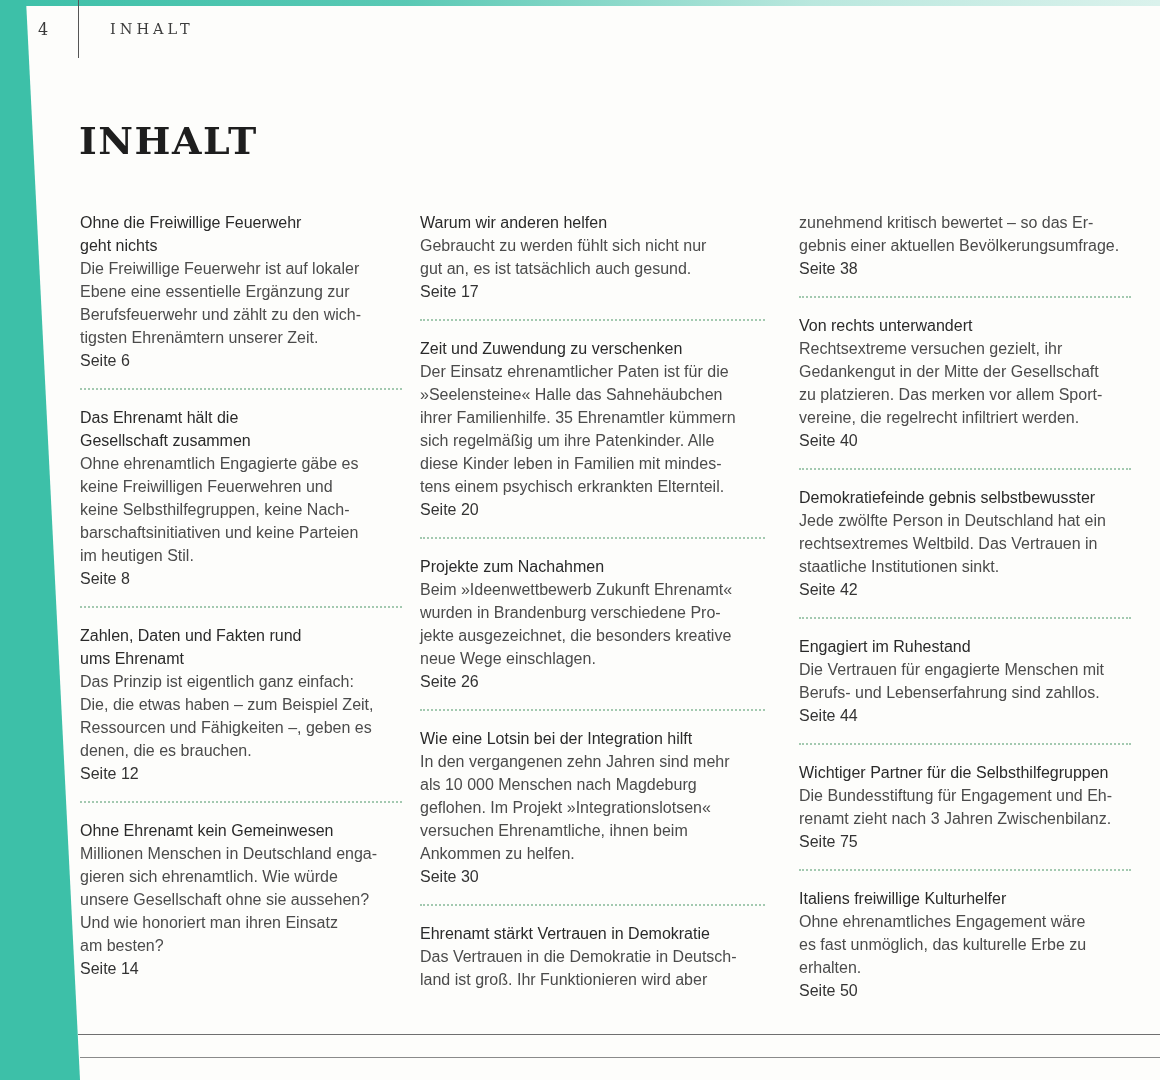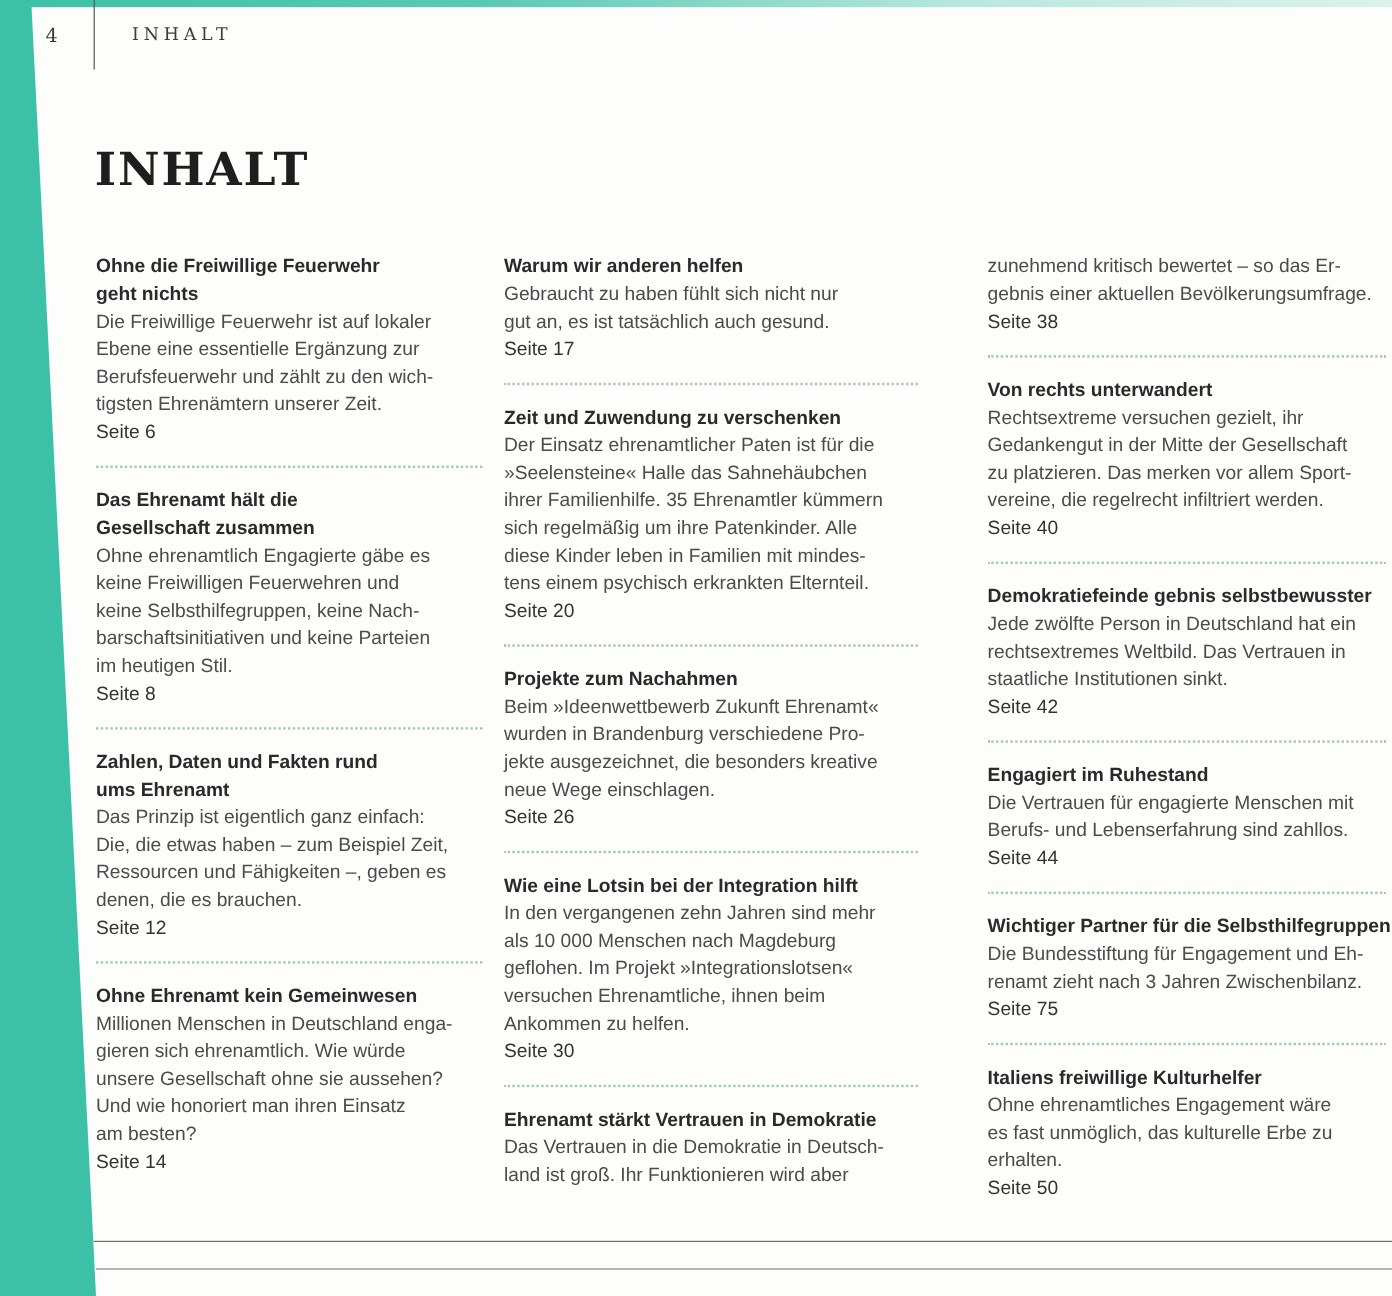--- a/index.html
+++ b/index.html
@@ -57,7 +57,7 @@
   .col-3 { width: 332px; margin-left: 58px; }
 
   .entry-title {
-    font-size: 16px; line-height: 23px; font-weight: 700; color: #2a2a2a;
+    font-size: 16px; line-height: 23px; font-weight: 400; color: #2a2a2a;
     white-space: pre; overflow: visible;
   }
   .entry-body {

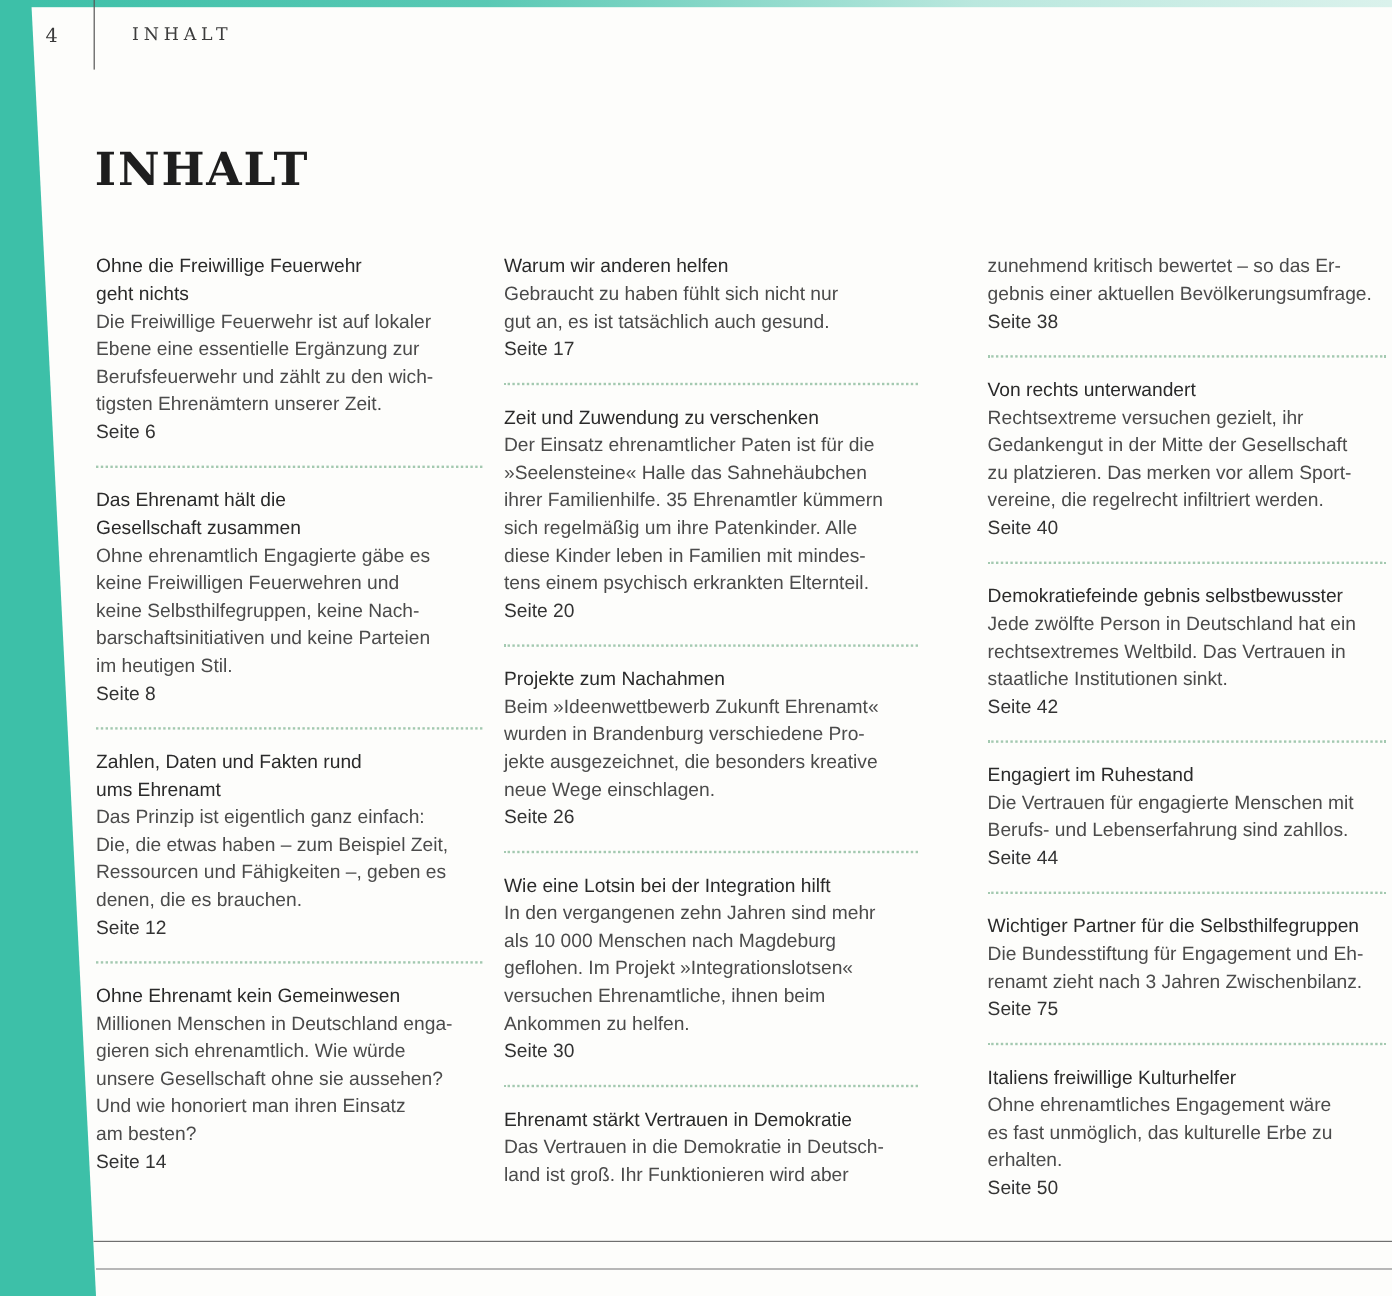--- a/index.html
+++ b/index.html
@@ -54,7 +54,7 @@
   .col { flex: 0 0 auto; }
   .col-1 { width: 322px; }
   .col-2 { width: 345px; margin-left: 18px; }
-  .col-3 { width: 332px; margin-left: 58px; }
+  .col-3 { width: 332px; margin-left: 34px; }
 
   .entry-title {
     font-size: 16px; line-height: 23px; font-weight: 400; color: #2a2a2a;

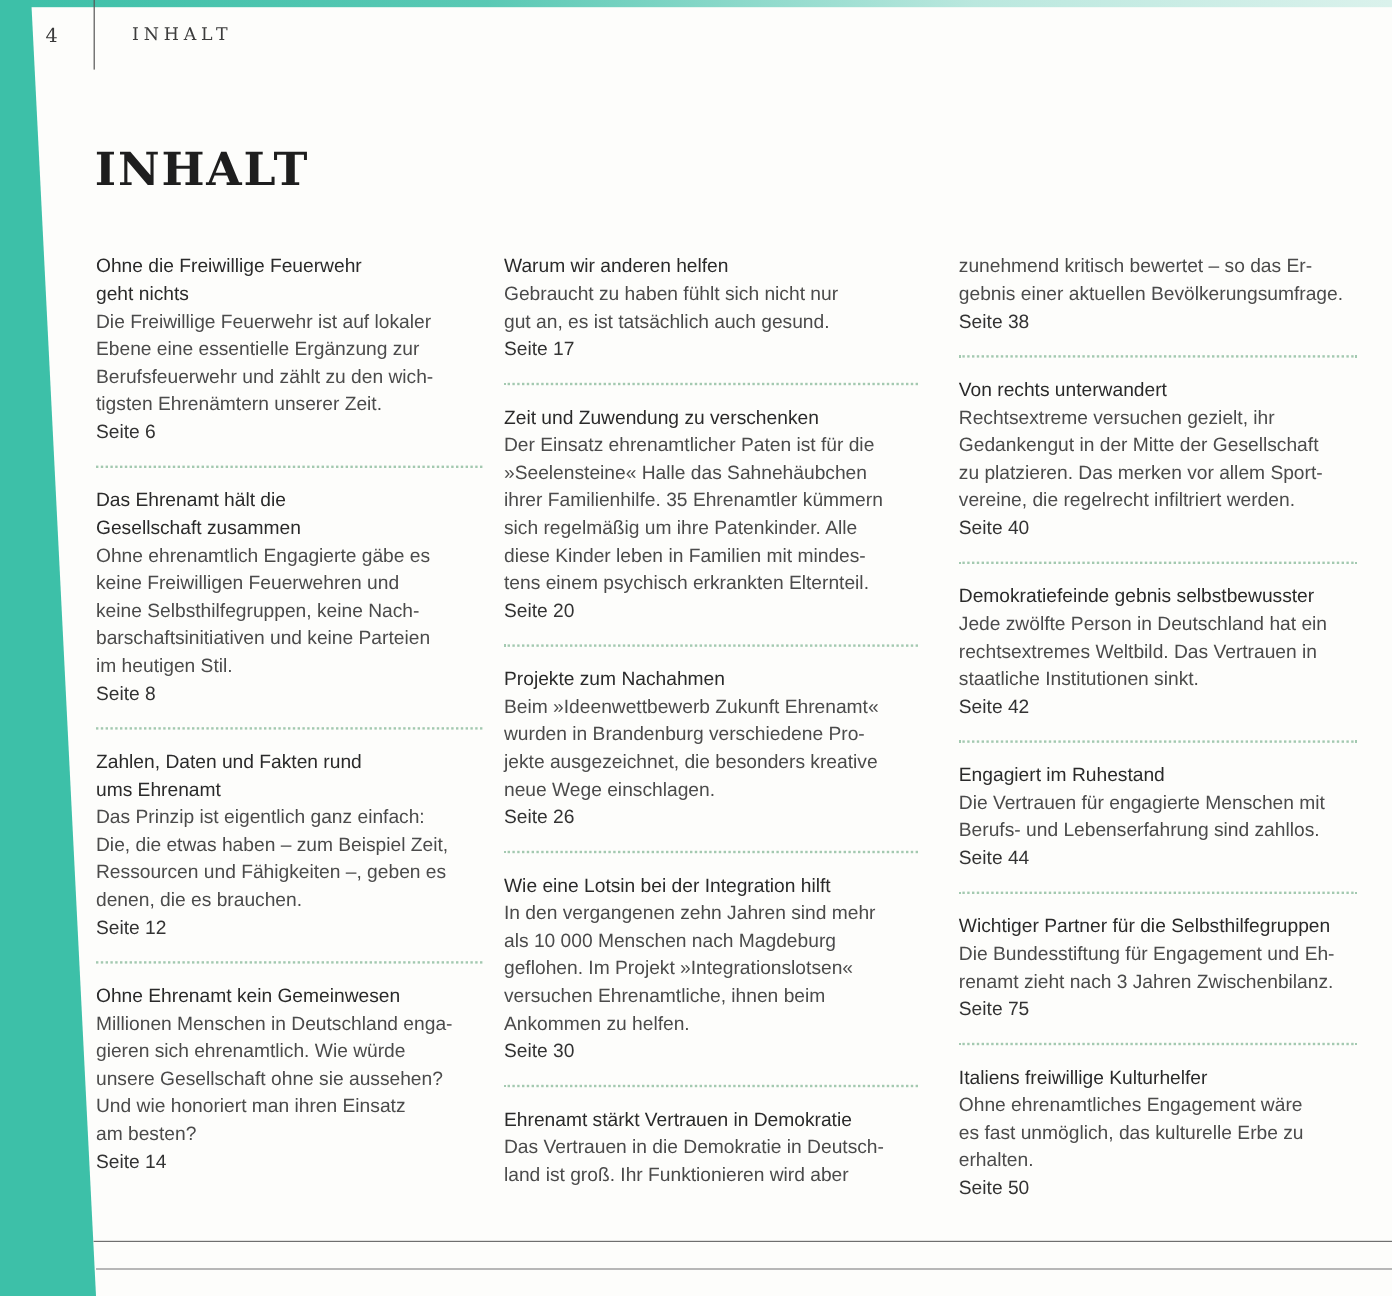--- a/index.html
+++ b/index.html
@@ -146,7 +146,7 @@
     <div class="col col-2">
       <div class="entry">
         <div class="entry-title">Warum wir anderen helfen</div>
-        <div class="entry-body">Gebraucht zu haben fühlt sich nicht nur
+        <div class="entry-body">Gebraucht zu werden fühlt sich nicht nur
 gut an, es ist tatsächlich auch gesund.</div>
         <div class="entry-page">Seite 17</div>
       </div>

